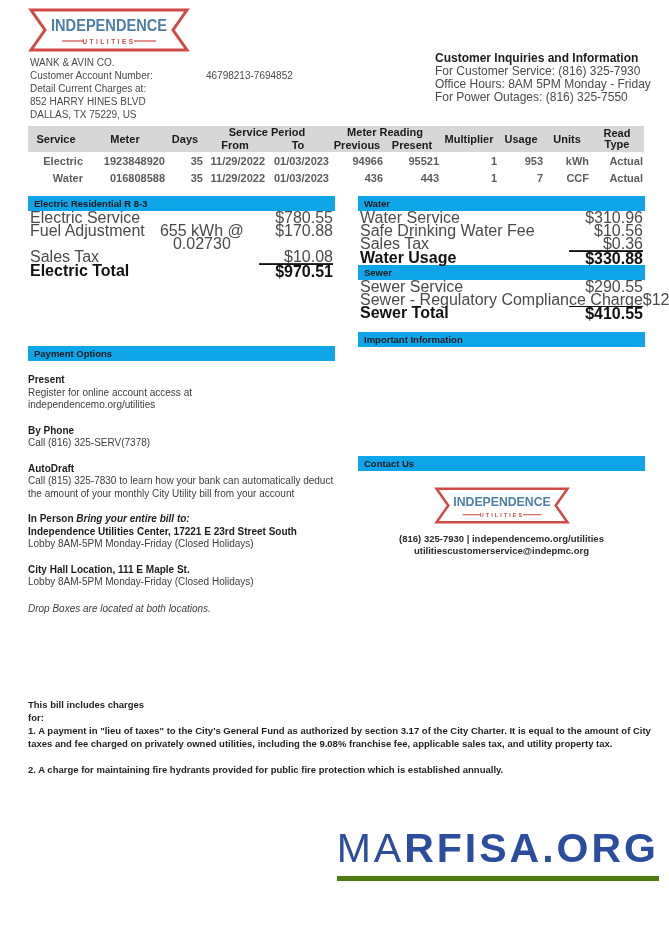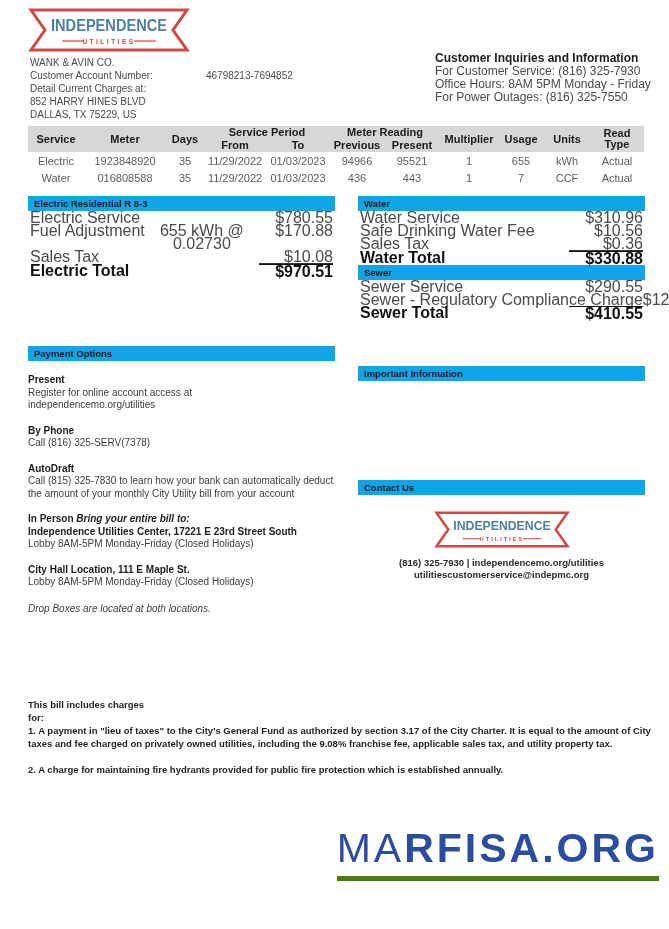--- a/index.html
+++ b/index.html
@@ -24,7 +24,7 @@
   table.meter{border-collapse:collapse;width:616px;table-layout:fixed;font-size:11px;}
   table.meter thead th{background:#d7d7d7;font-weight:bold;color:#1a1a1a;text-align:center;
         vertical-align:middle;padding:1px 1px;line-height:11px;}
-  table.meter tbody td{text-align:center;color:#5c5c5c;padding:3px 1px 2px;}
+  table.meter tbody td{text-align:right;color:#5c5c5c;padding:3px 1px 2px;font-weight:bold;}
 
   
   .sec-bar{background:#0ea5e9;font-size:9.5px;font-weight:bold;color:#1a1a1a;

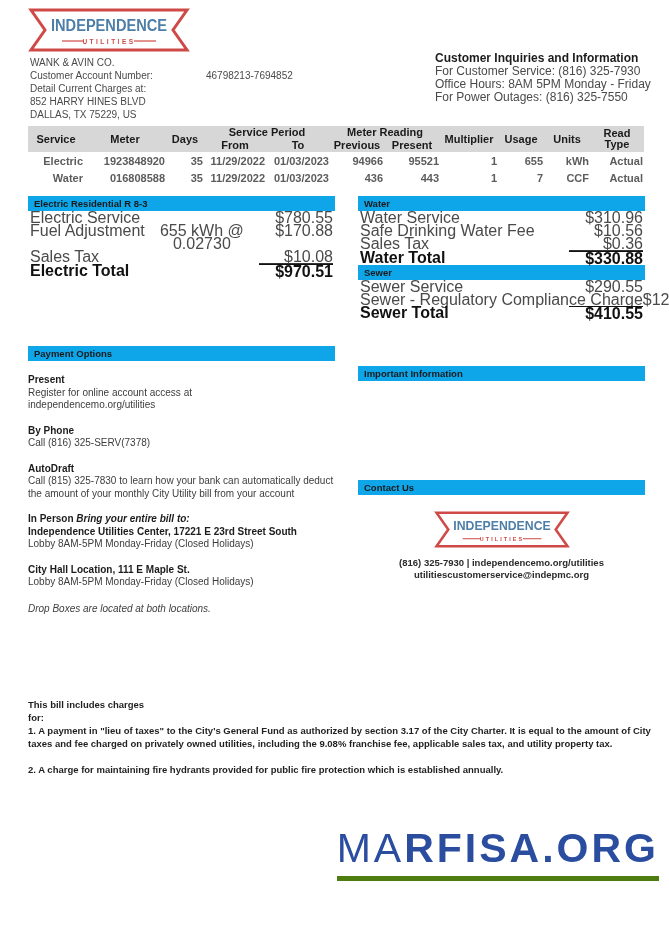--- a/index.html
+++ b/index.html
@@ -139,7 +139,7 @@
           <td>94966</td>
           <td>95521</td>
           <td>1</td>
-          <td>655</td>
+          <td>953</td>
           <td>kWh</td>
           <td>Actual</td>
         </tr>

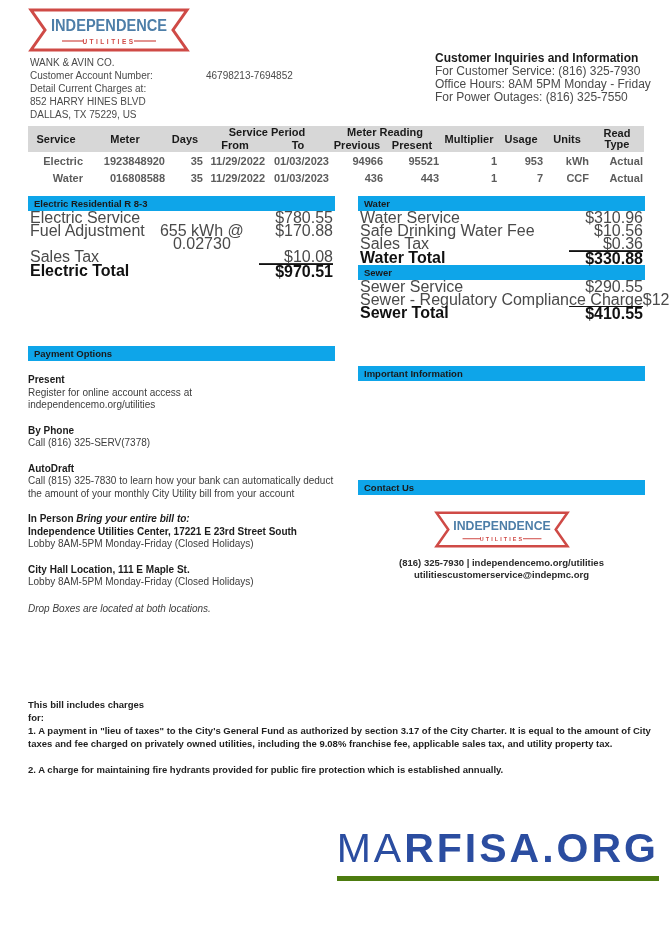--- a/index.html
+++ b/index.html
@@ -198,7 +198,7 @@
       <span class="amt">$0.36</span>
     </div>
     <div class="crow total">
-      <span class="lbl">Water Total</span>
+      <span class="lbl">Water Usage</span>
       <span class="amt">$330.88</span>
     </div>
     <div class="sec-bar">Sewer</div>

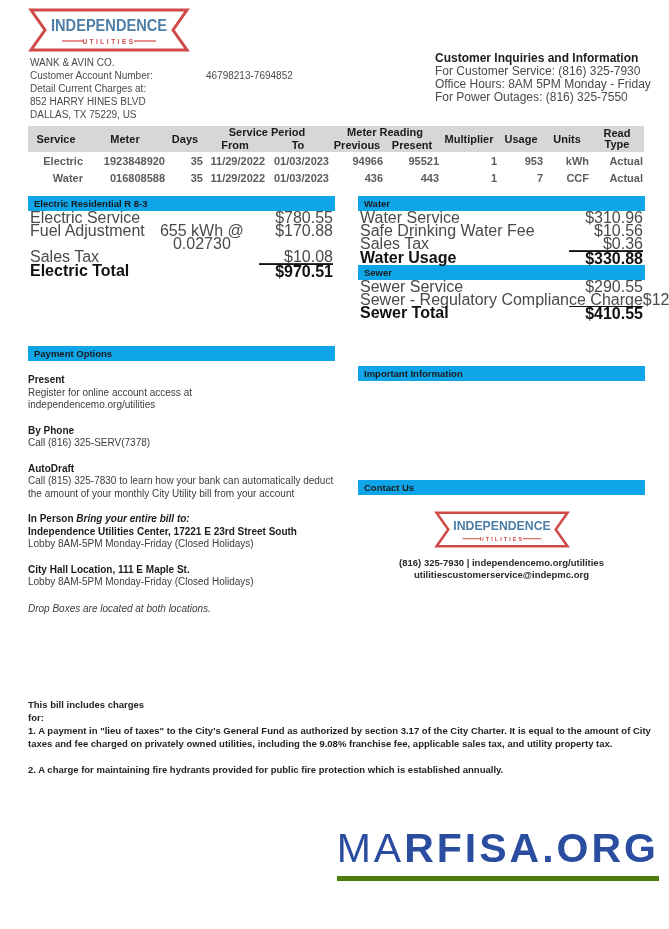--- a/index.html
+++ b/index.html
@@ -45,7 +45,7 @@
   .b{font-weight:bold;color:#1c1c1c;}
   .bi{font-weight:bold;font-style:italic;color:#1c1c1c;}
   .it{font-style:italic;}
-  .info-col{position:absolute;left:358px;top:366px;width:287px;}
+  .info-col{position:absolute;left:358px;top:332px;width:287px;}
   .contact-col{position:absolute;left:358px;top:480px;width:287px;text-align:center;font-size:9.5px;line-height:12px;}
   .contact-col .logo2{margin:16px auto 6px;width:136px;}
   .contact-lines{font-weight:bold;color:#2a2a2a;}

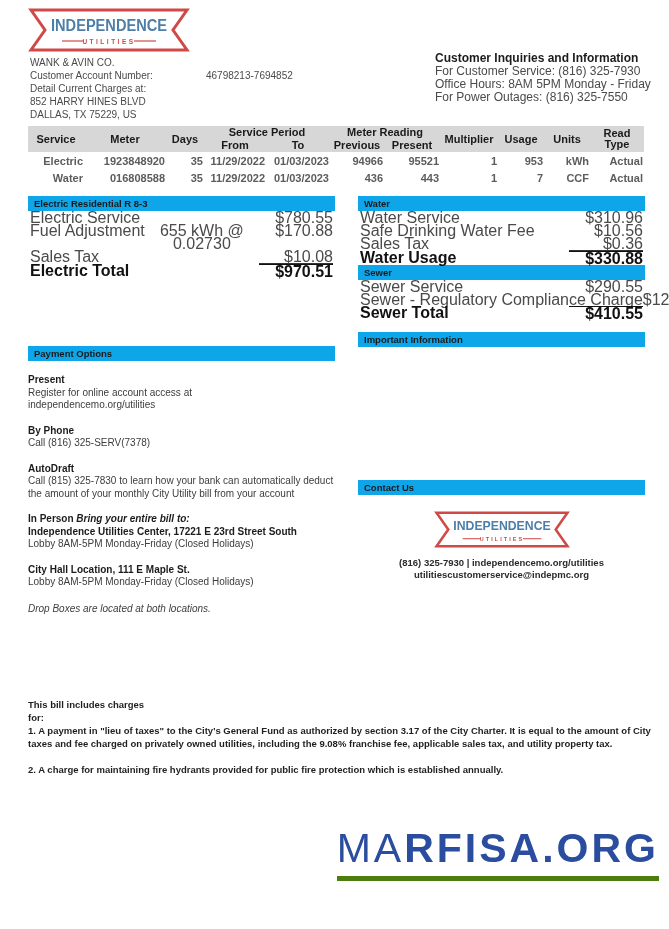--- a/index.html
+++ b/index.html
@@ -46,7 +46,7 @@
   .bi{font-weight:bold;font-style:italic;color:#1c1c1c;}
   .it{font-style:italic;}
   .info-col{position:absolute;left:358px;top:332px;width:287px;}
-  .contact-col{position:absolute;left:358px;top:480px;width:287px;text-align:center;font-size:9.5px;line-height:12px;}
+  .contact-col{position:absolute;left:358px;top:456px;width:287px;text-align:center;font-size:9.5px;line-height:12px;}
   .contact-col .logo2{margin:16px auto 6px;width:136px;}
   .contact-lines{font-weight:bold;color:#2a2a2a;}
 

